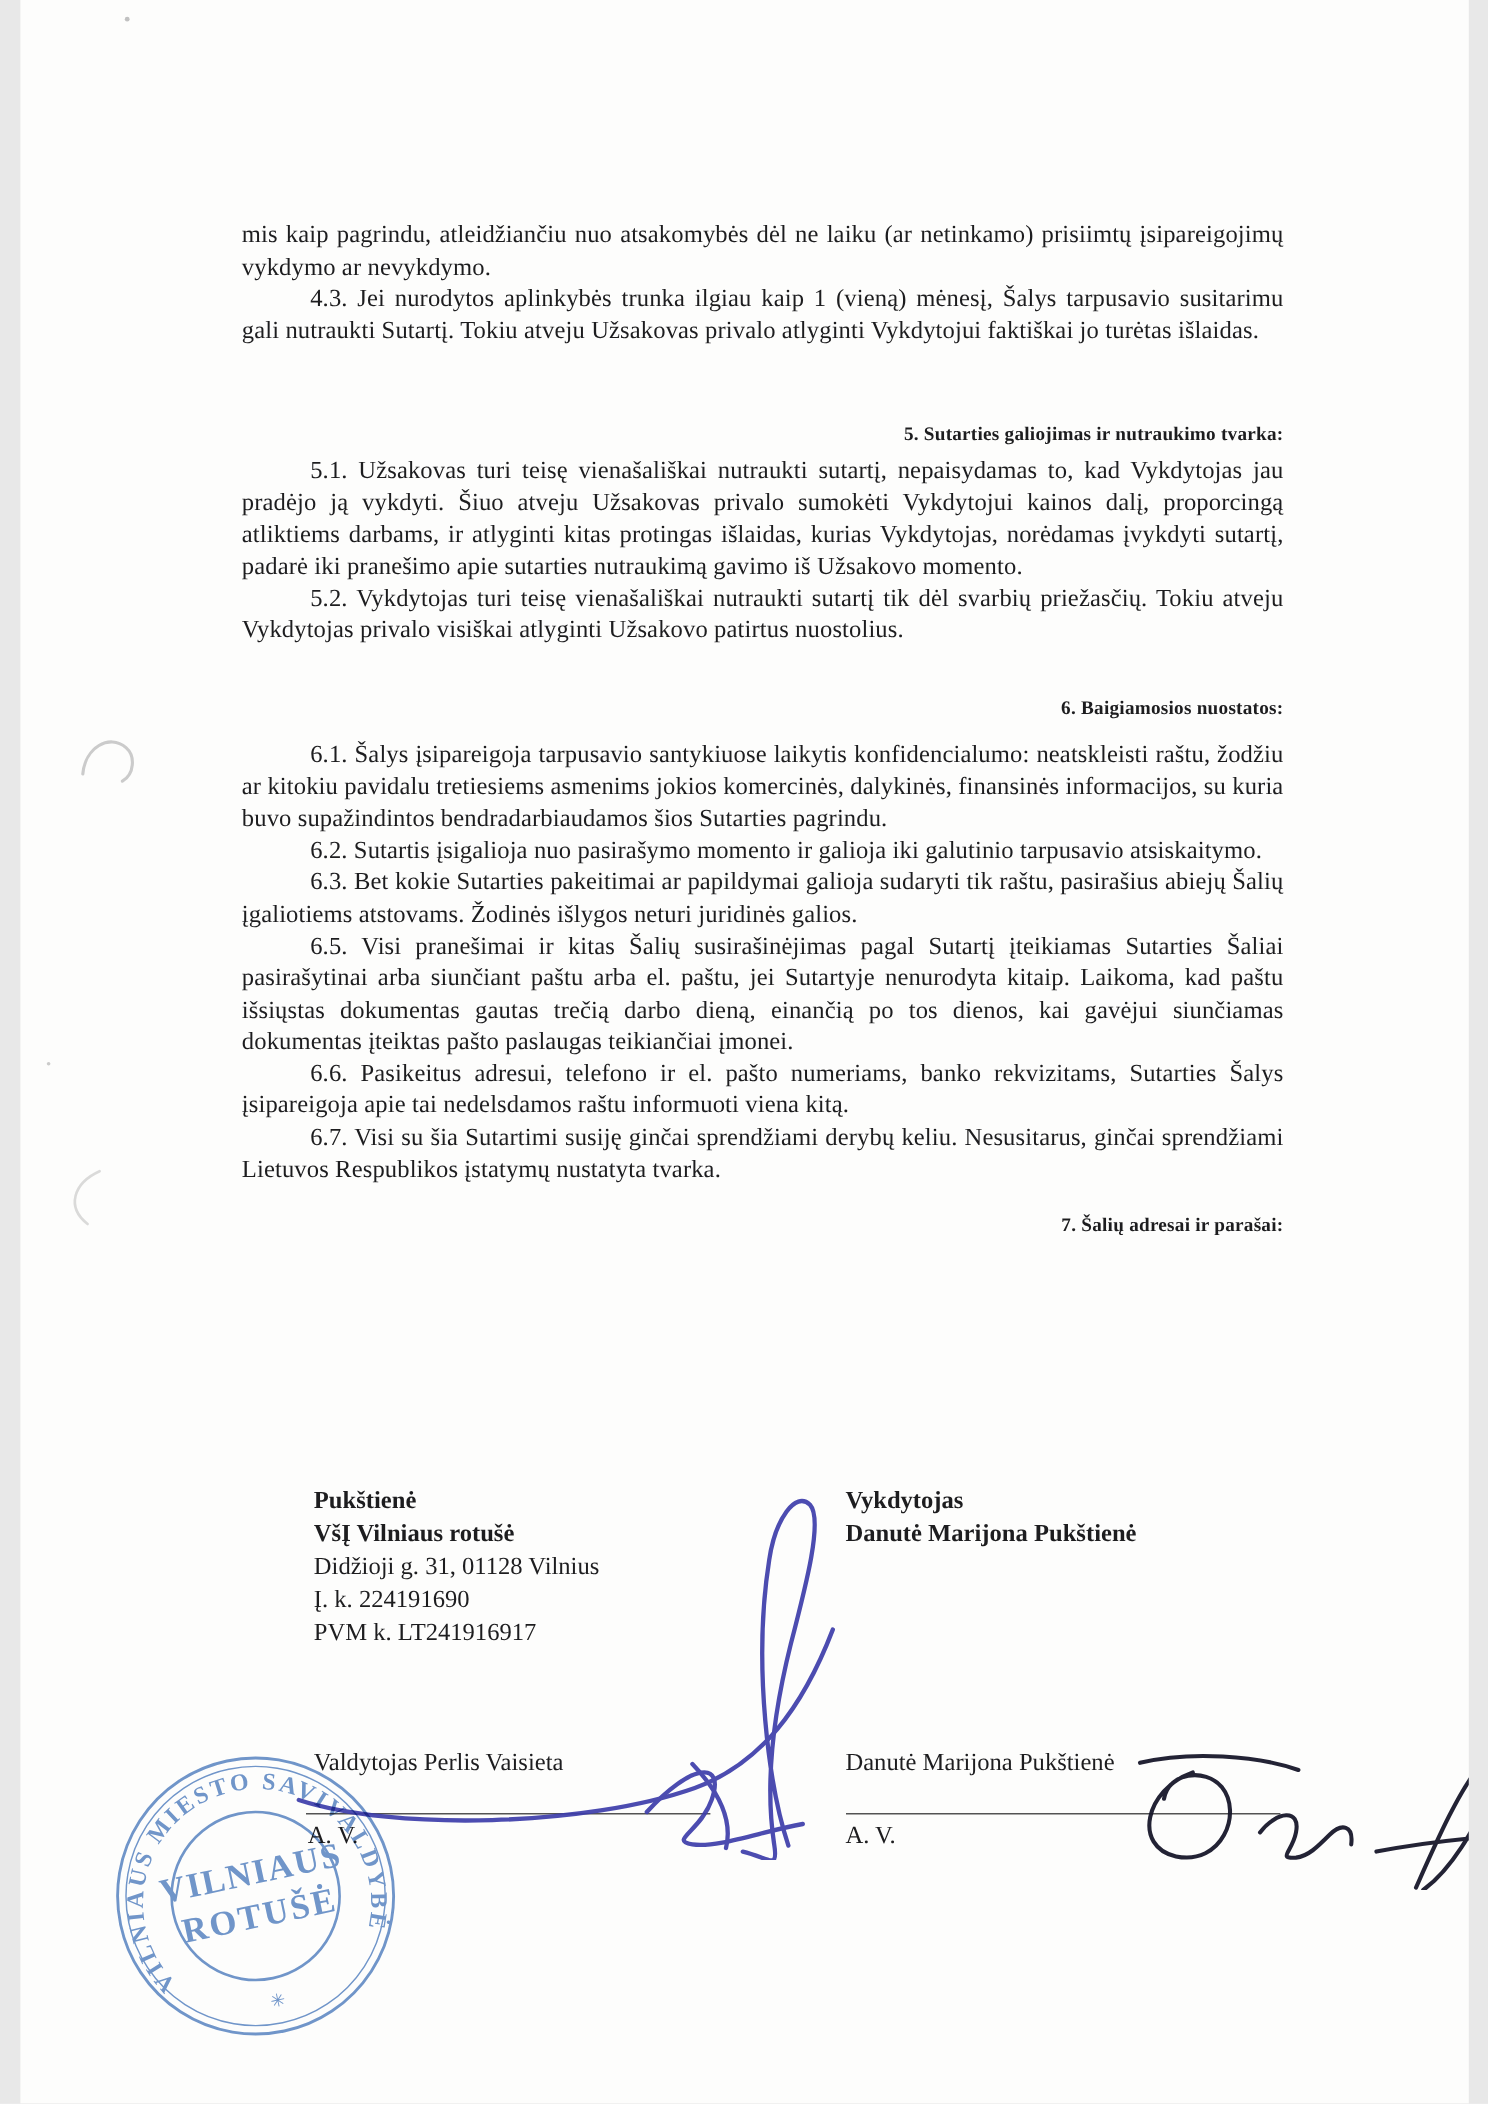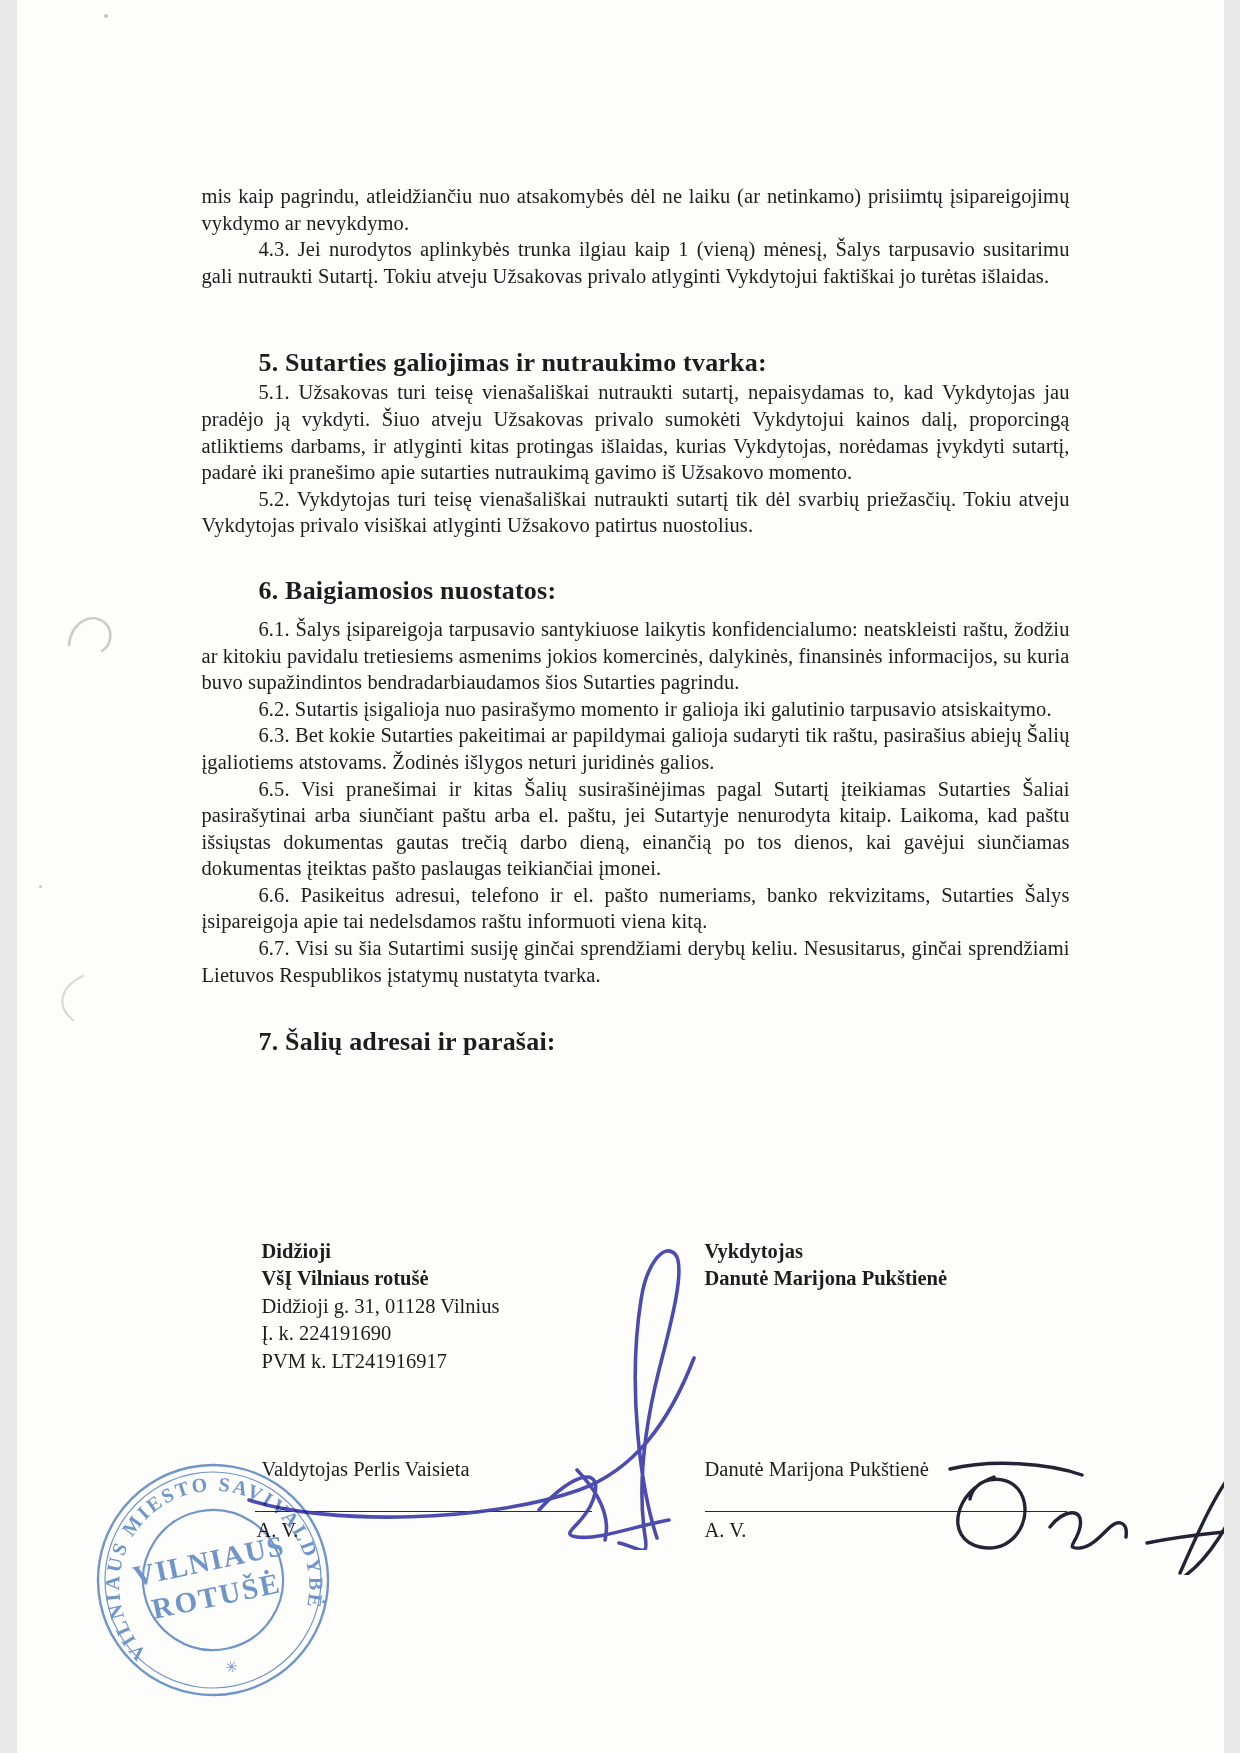--- a/index.html
+++ b/index.html
@@ -23,8 +23,8 @@
   }
   .body-text p.cont{text-indent:0;}
   .body-text h2{
-    font-size:26px;line-height:27px;font-weight:bold;
-    margin:0 0 3px 57px;letter-spacing:.2px;
+    font-size:16px;line-height:27px;font-weight:bold;
+    margin:0 0 3px 57px;letter-spacing:.2px;text-align:right;
   }
   .body-text h2.h5{margin-top:60px;}
   .body-text h2.h6{margin-top:38px;margin-bottom:12px;}

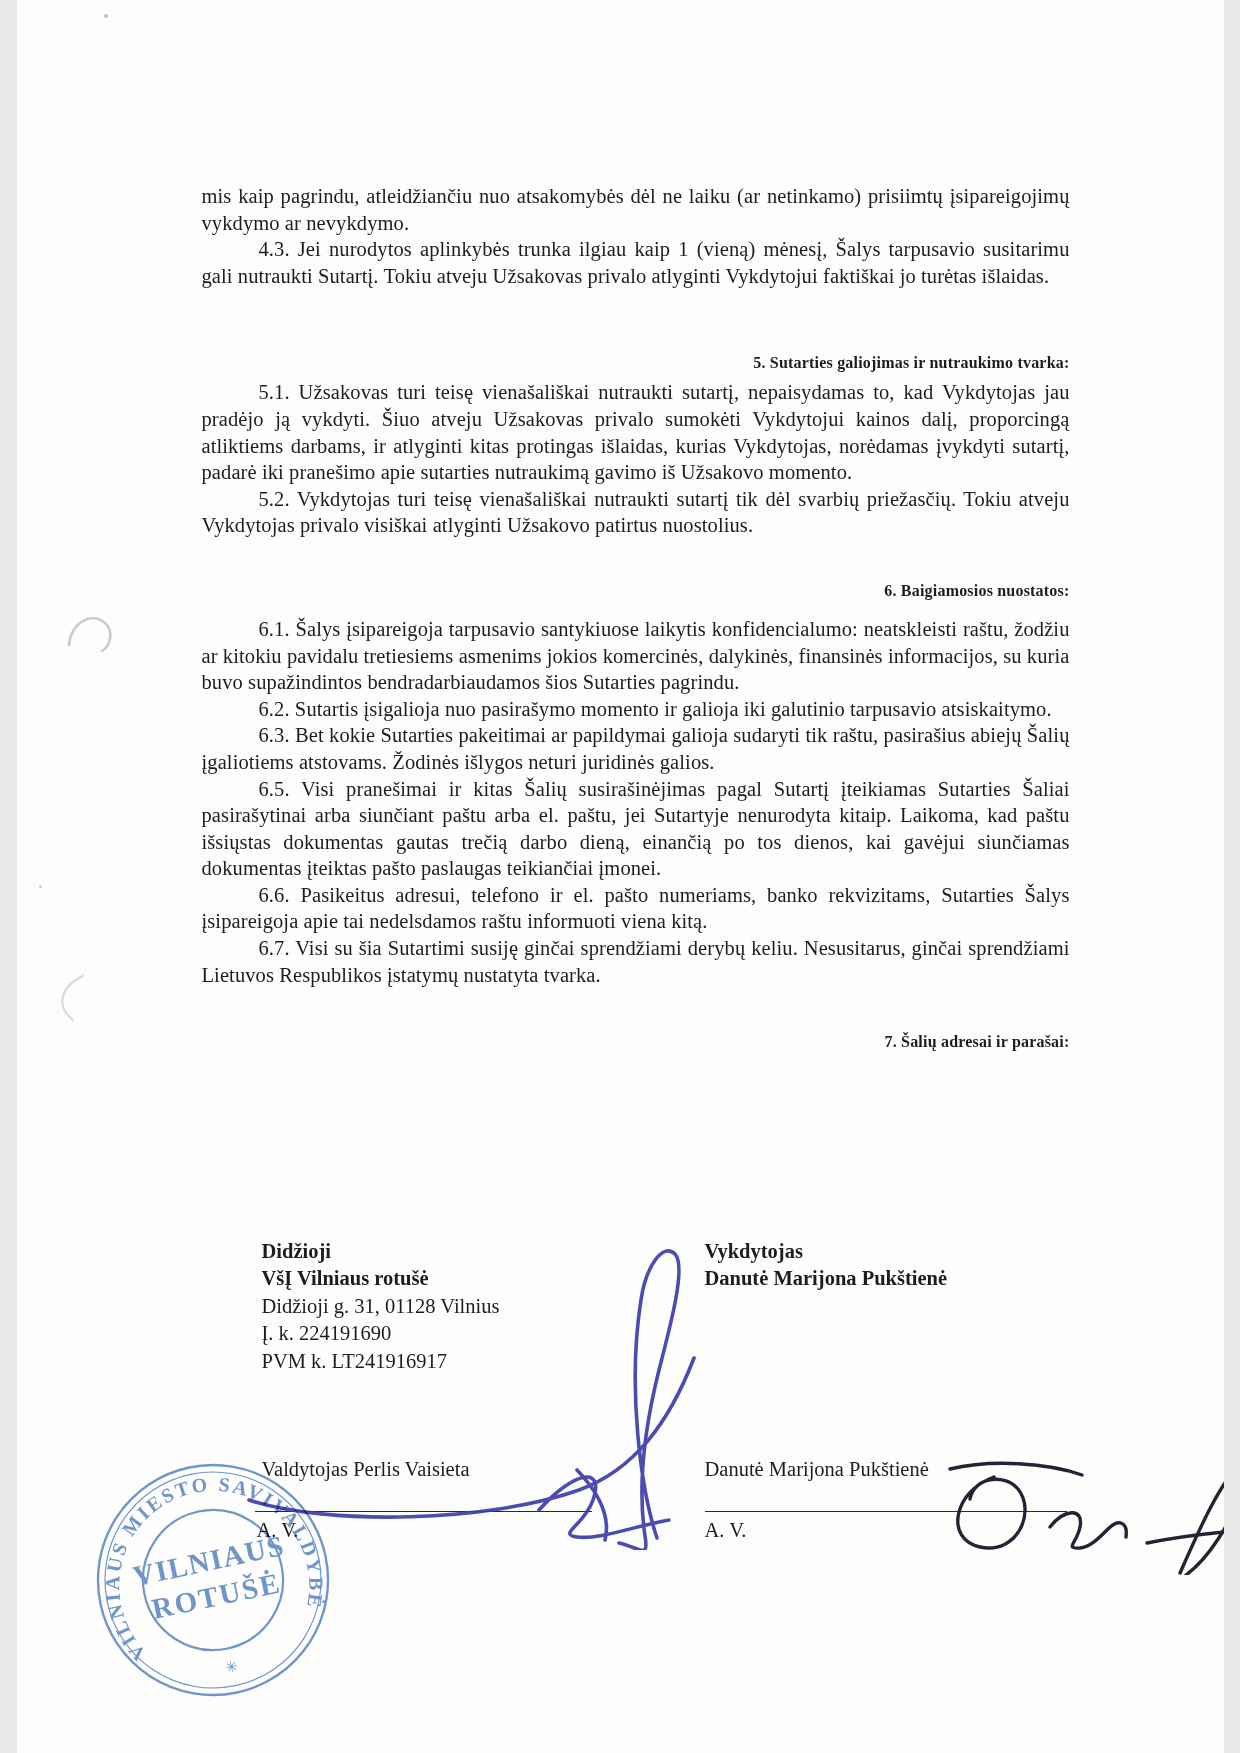--- a/index.html
+++ b/index.html
@@ -28,7 +28,7 @@
   }
   .body-text h2.h5{margin-top:60px;}
   .body-text h2.h6{margin-top:38px;margin-bottom:12px;}
-  .body-text h2.h7{margin-top:40px;}
+  .body-text h2.h7{margin-top:20px;}
   
   .addr{position:absolute;top:1238px;font-size:20.5px;line-height:27.4px;}
   .addr.left{left:245px;width:370px;}

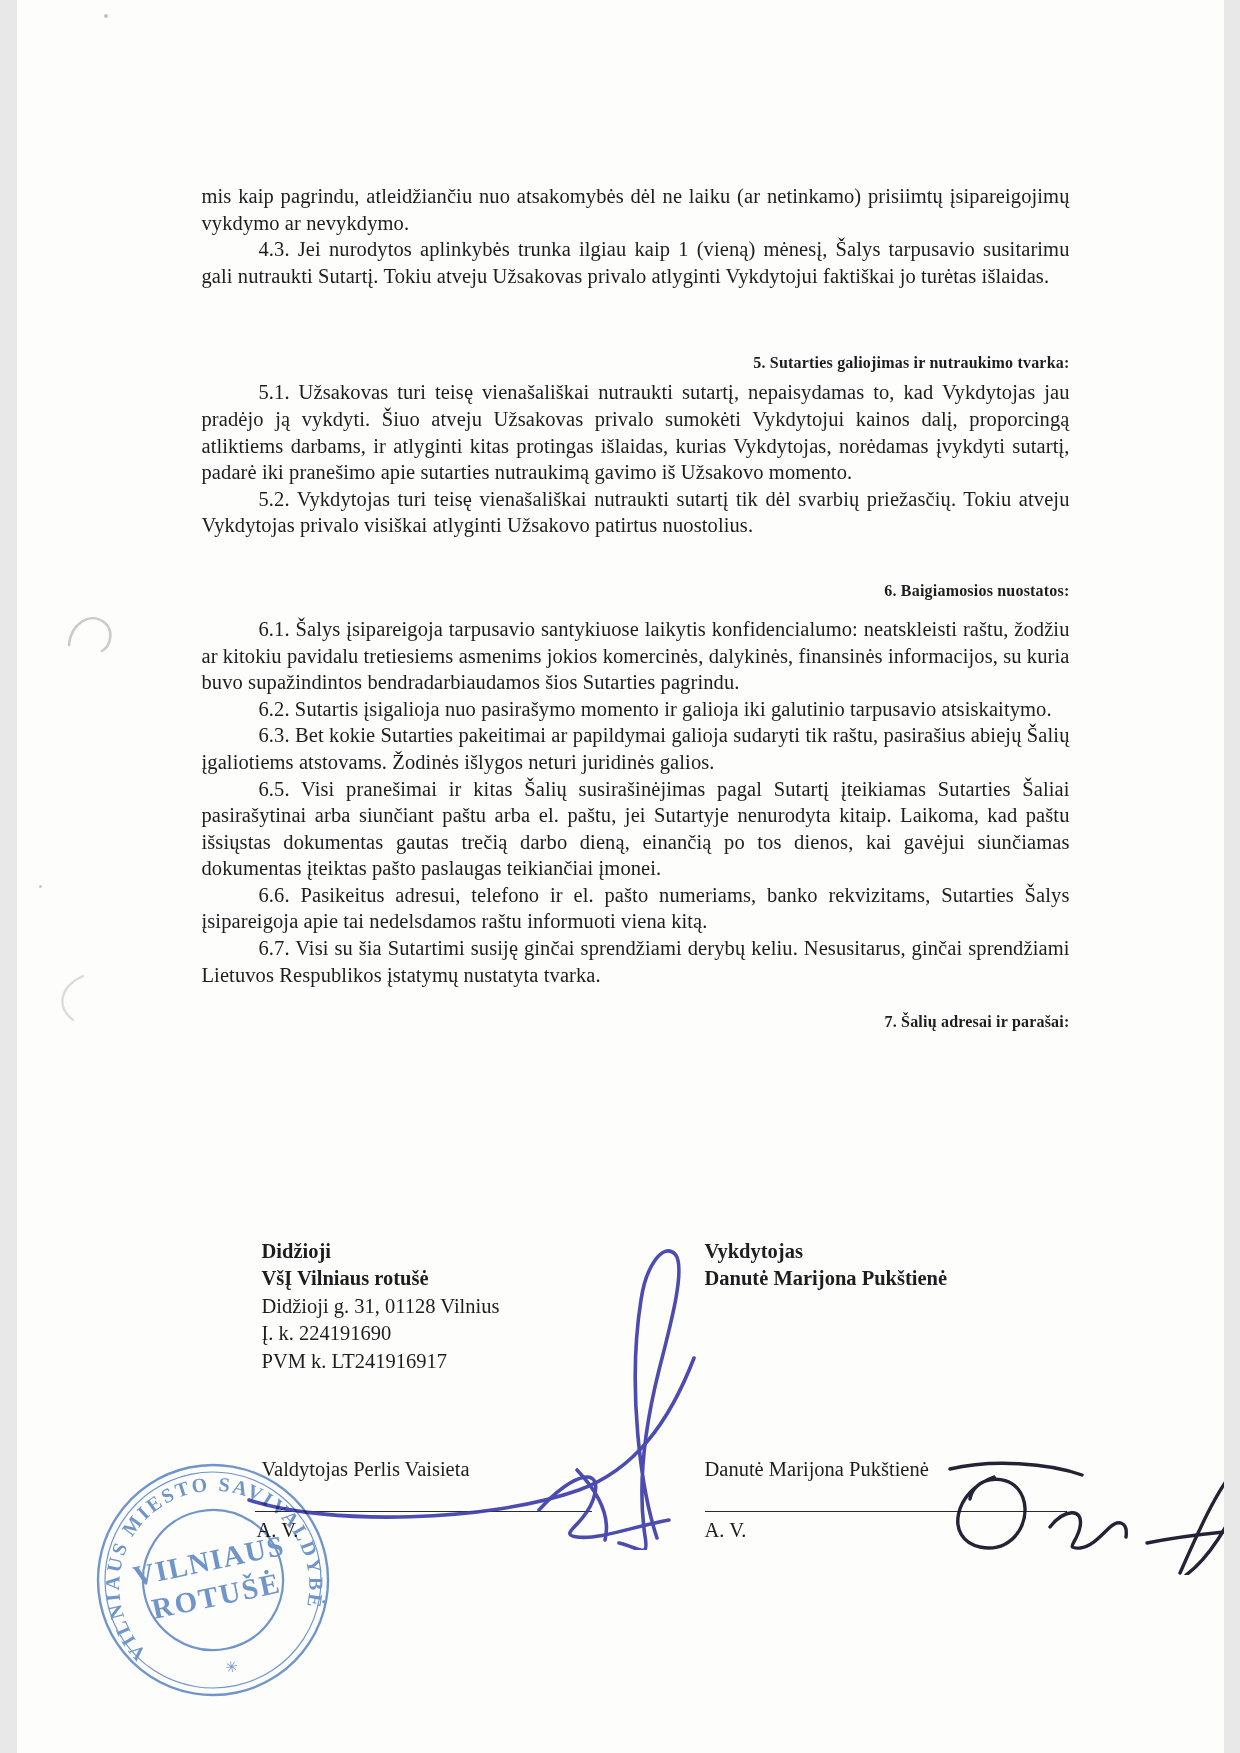--- a/index.html
+++ b/index.html
@@ -90,7 +90,7 @@
   </main>
 
   <section class="addr left">
-    <div class="b">Didžioji</div>
+    <div class="b">Pukštienė</div>
     <div class="b">VšĮ Vilniaus rotušė</div>
     <div>Didžioji g. 31, 01128 Vilnius</div>
     <div>Į. k. 224191690</div>

